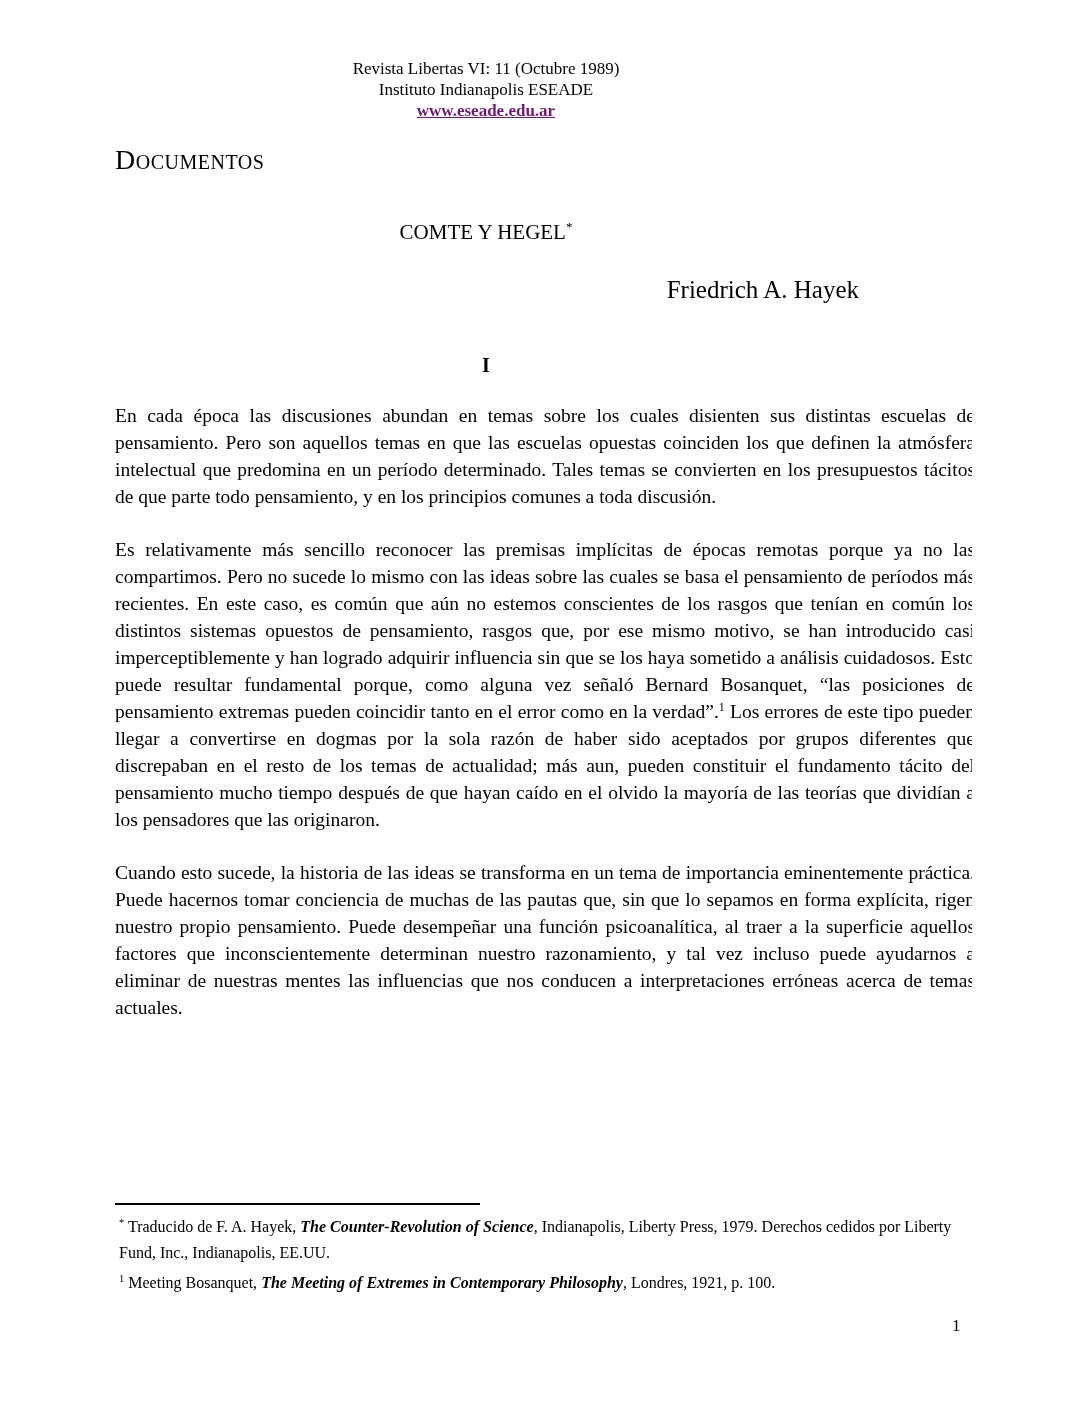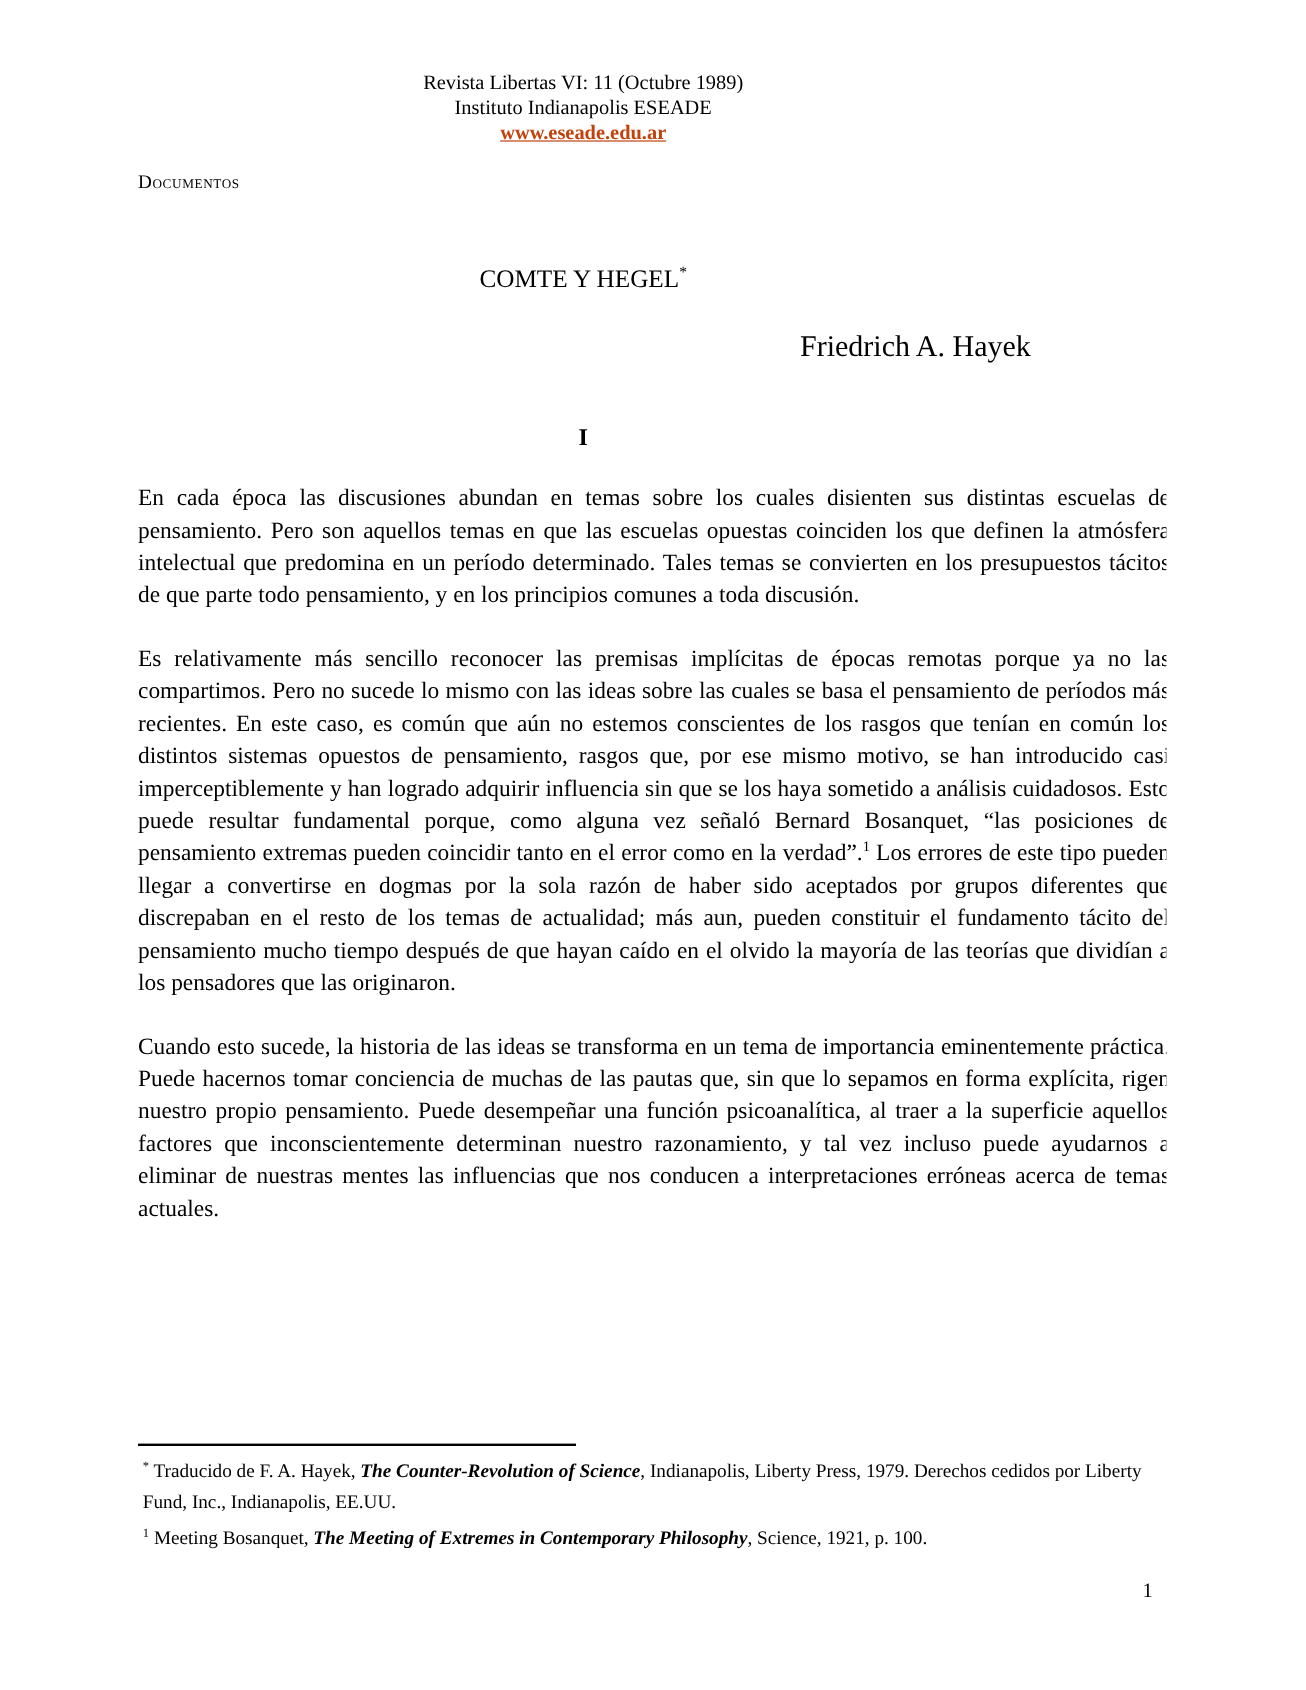--- a/index.html
+++ b/index.html
@@ -26,7 +26,7 @@
     line-height: 21px;
   }
   .header .link {
-    color: #c2410c;
+    color: #701a75;
     font-weight: bold;
     text-decoration: underline;
     cursor: pointer;

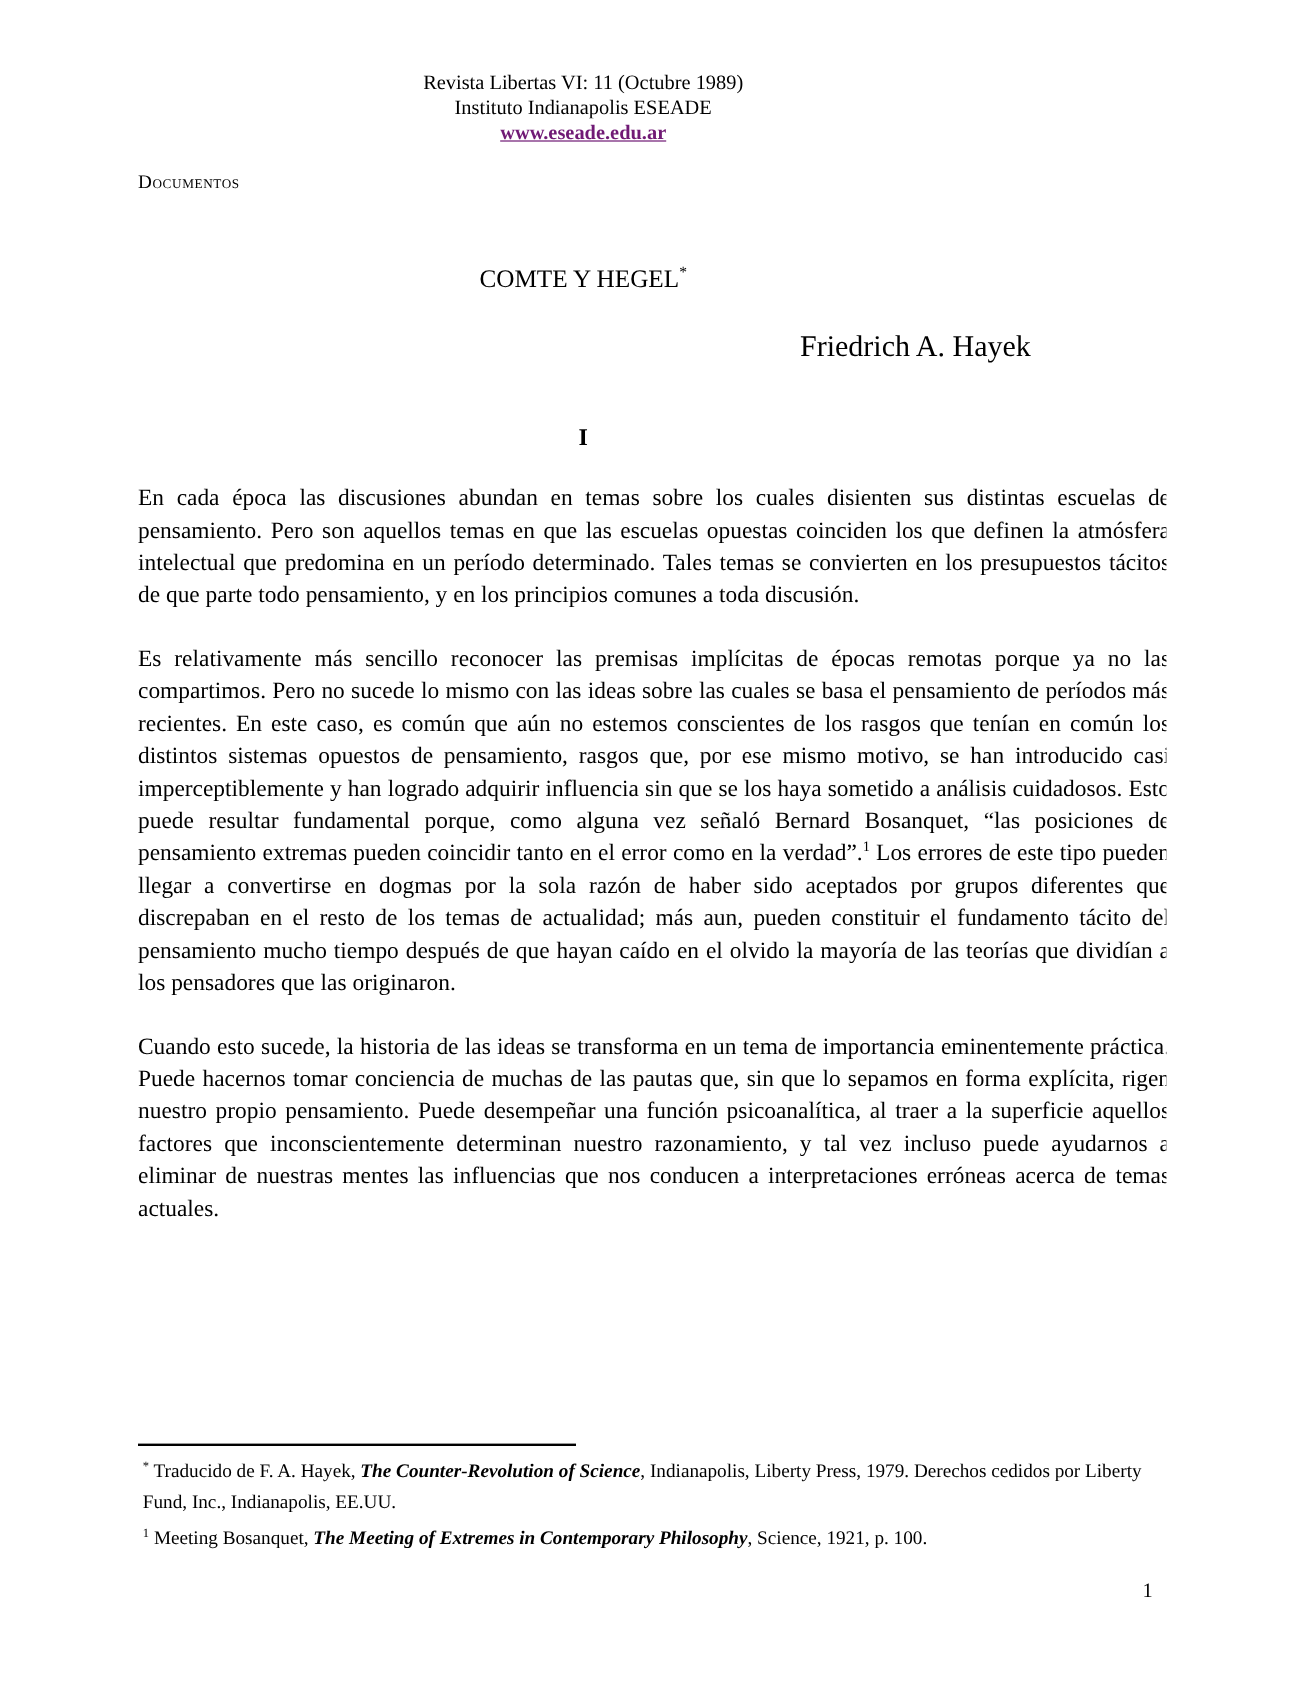--- a/index.html
+++ b/index.html
@@ -36,7 +36,7 @@
     top: 144px;
     left: 115px;
     font-variant: small-caps;
-    font-size: 16px;
+    font-size: 28px;
     letter-spacing: 0.5px;
   }
   .title {

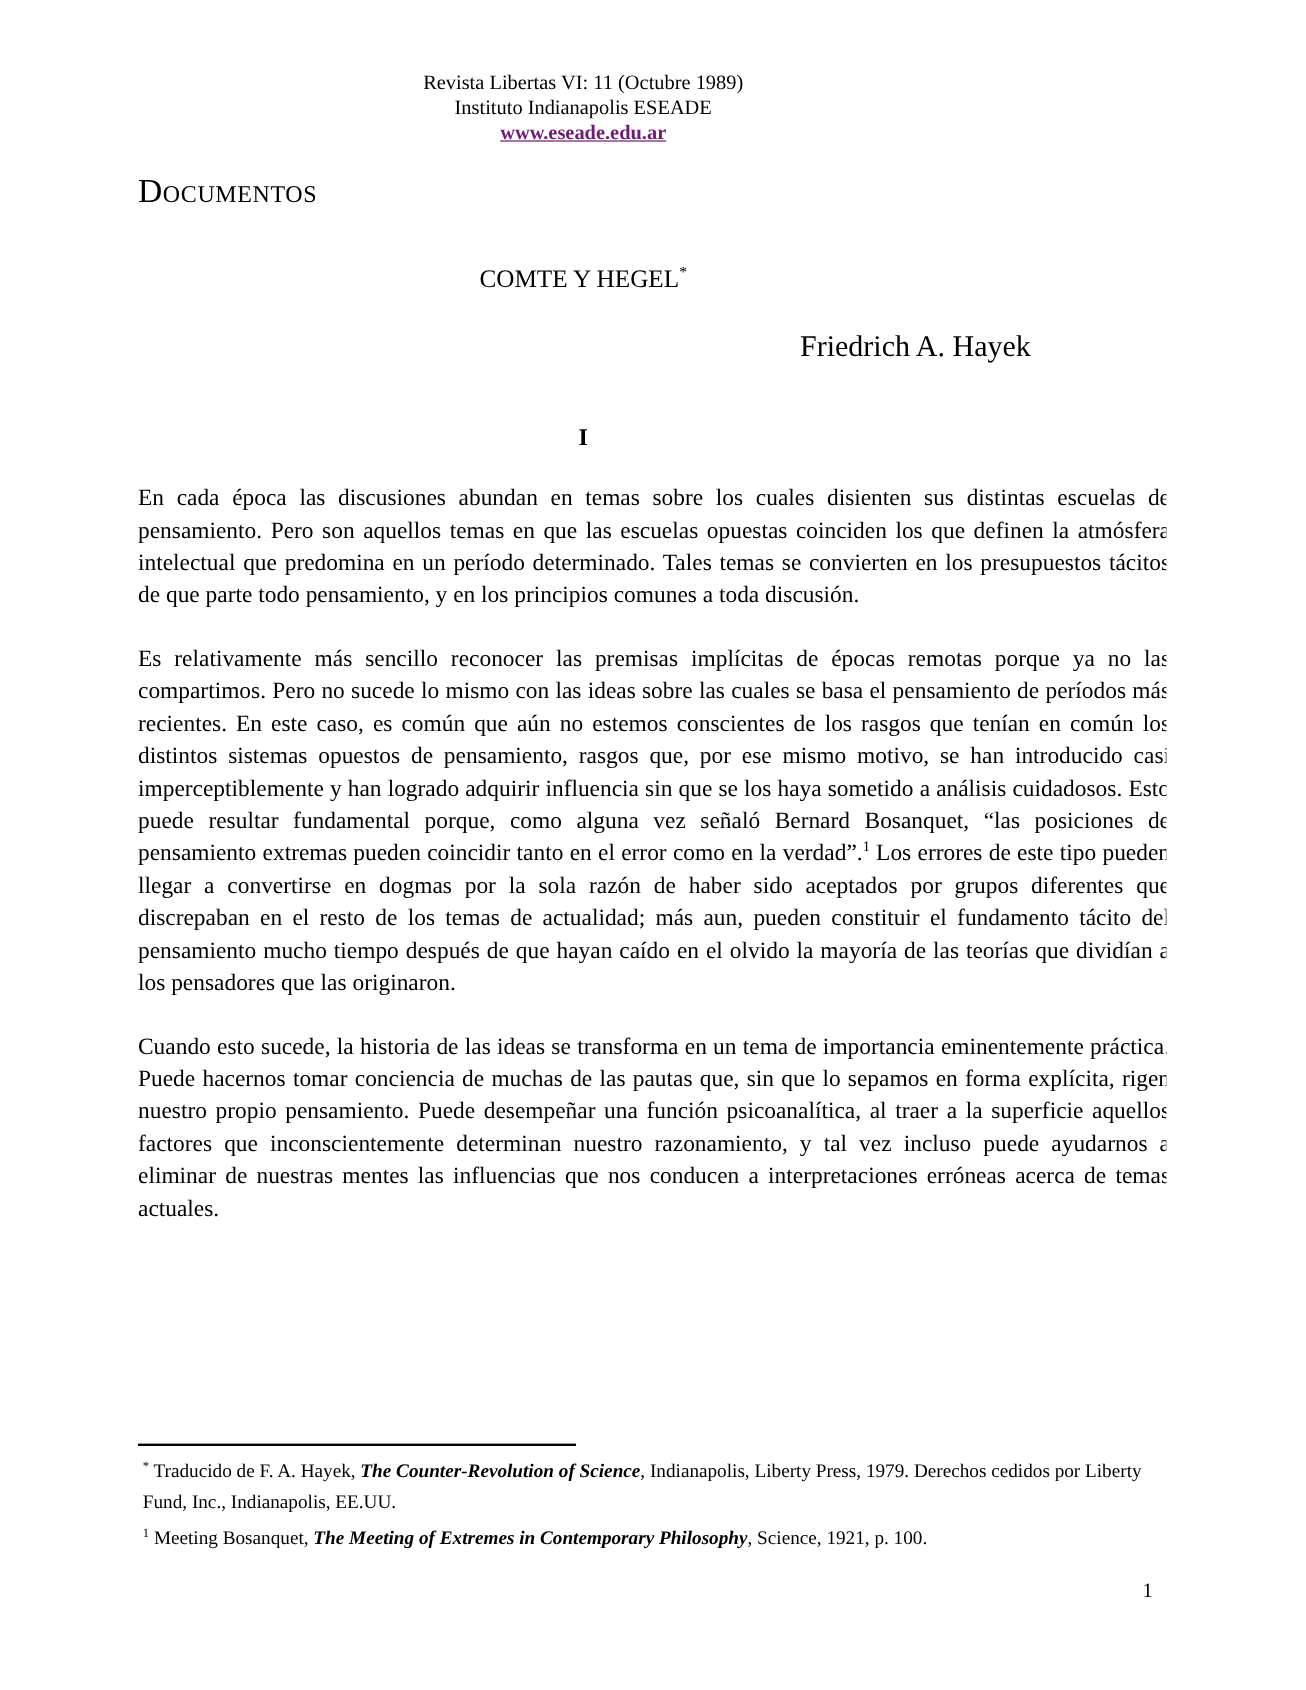--- a/index.html
+++ b/index.html
@@ -147,7 +147,7 @@
   <div class="footnotes">
     <div class="footnote-rule"></div>
     <div class="footnote-item"><sup>*</sup><span> Traducido de F. A. Hayek, </span><span class="work">The Counter-Revolution of Science</span><span>, Indianapolis, Liberty Press, 1979. Derechos cedidos por Liberty Fund, Inc., Indianapolis, EE.UU.</span></div>
-    <div class="footnote-item"><sup>1</sup><span> Meeting Bosanquet, </span><span class="work">The Meeting of Extremes in Contemporary Philosophy</span><span>, Science, 1921, p. 100.</span></div>
+    <div class="footnote-item"><sup>1</sup><span> Meeting Bosanquet, </span><span class="work">The Meeting of Extremes in Contemporary Philosophy</span><span>, Londres, 1921, p. 100.</span></div>
   </div>
 
   <div class="page-number">1</div>

